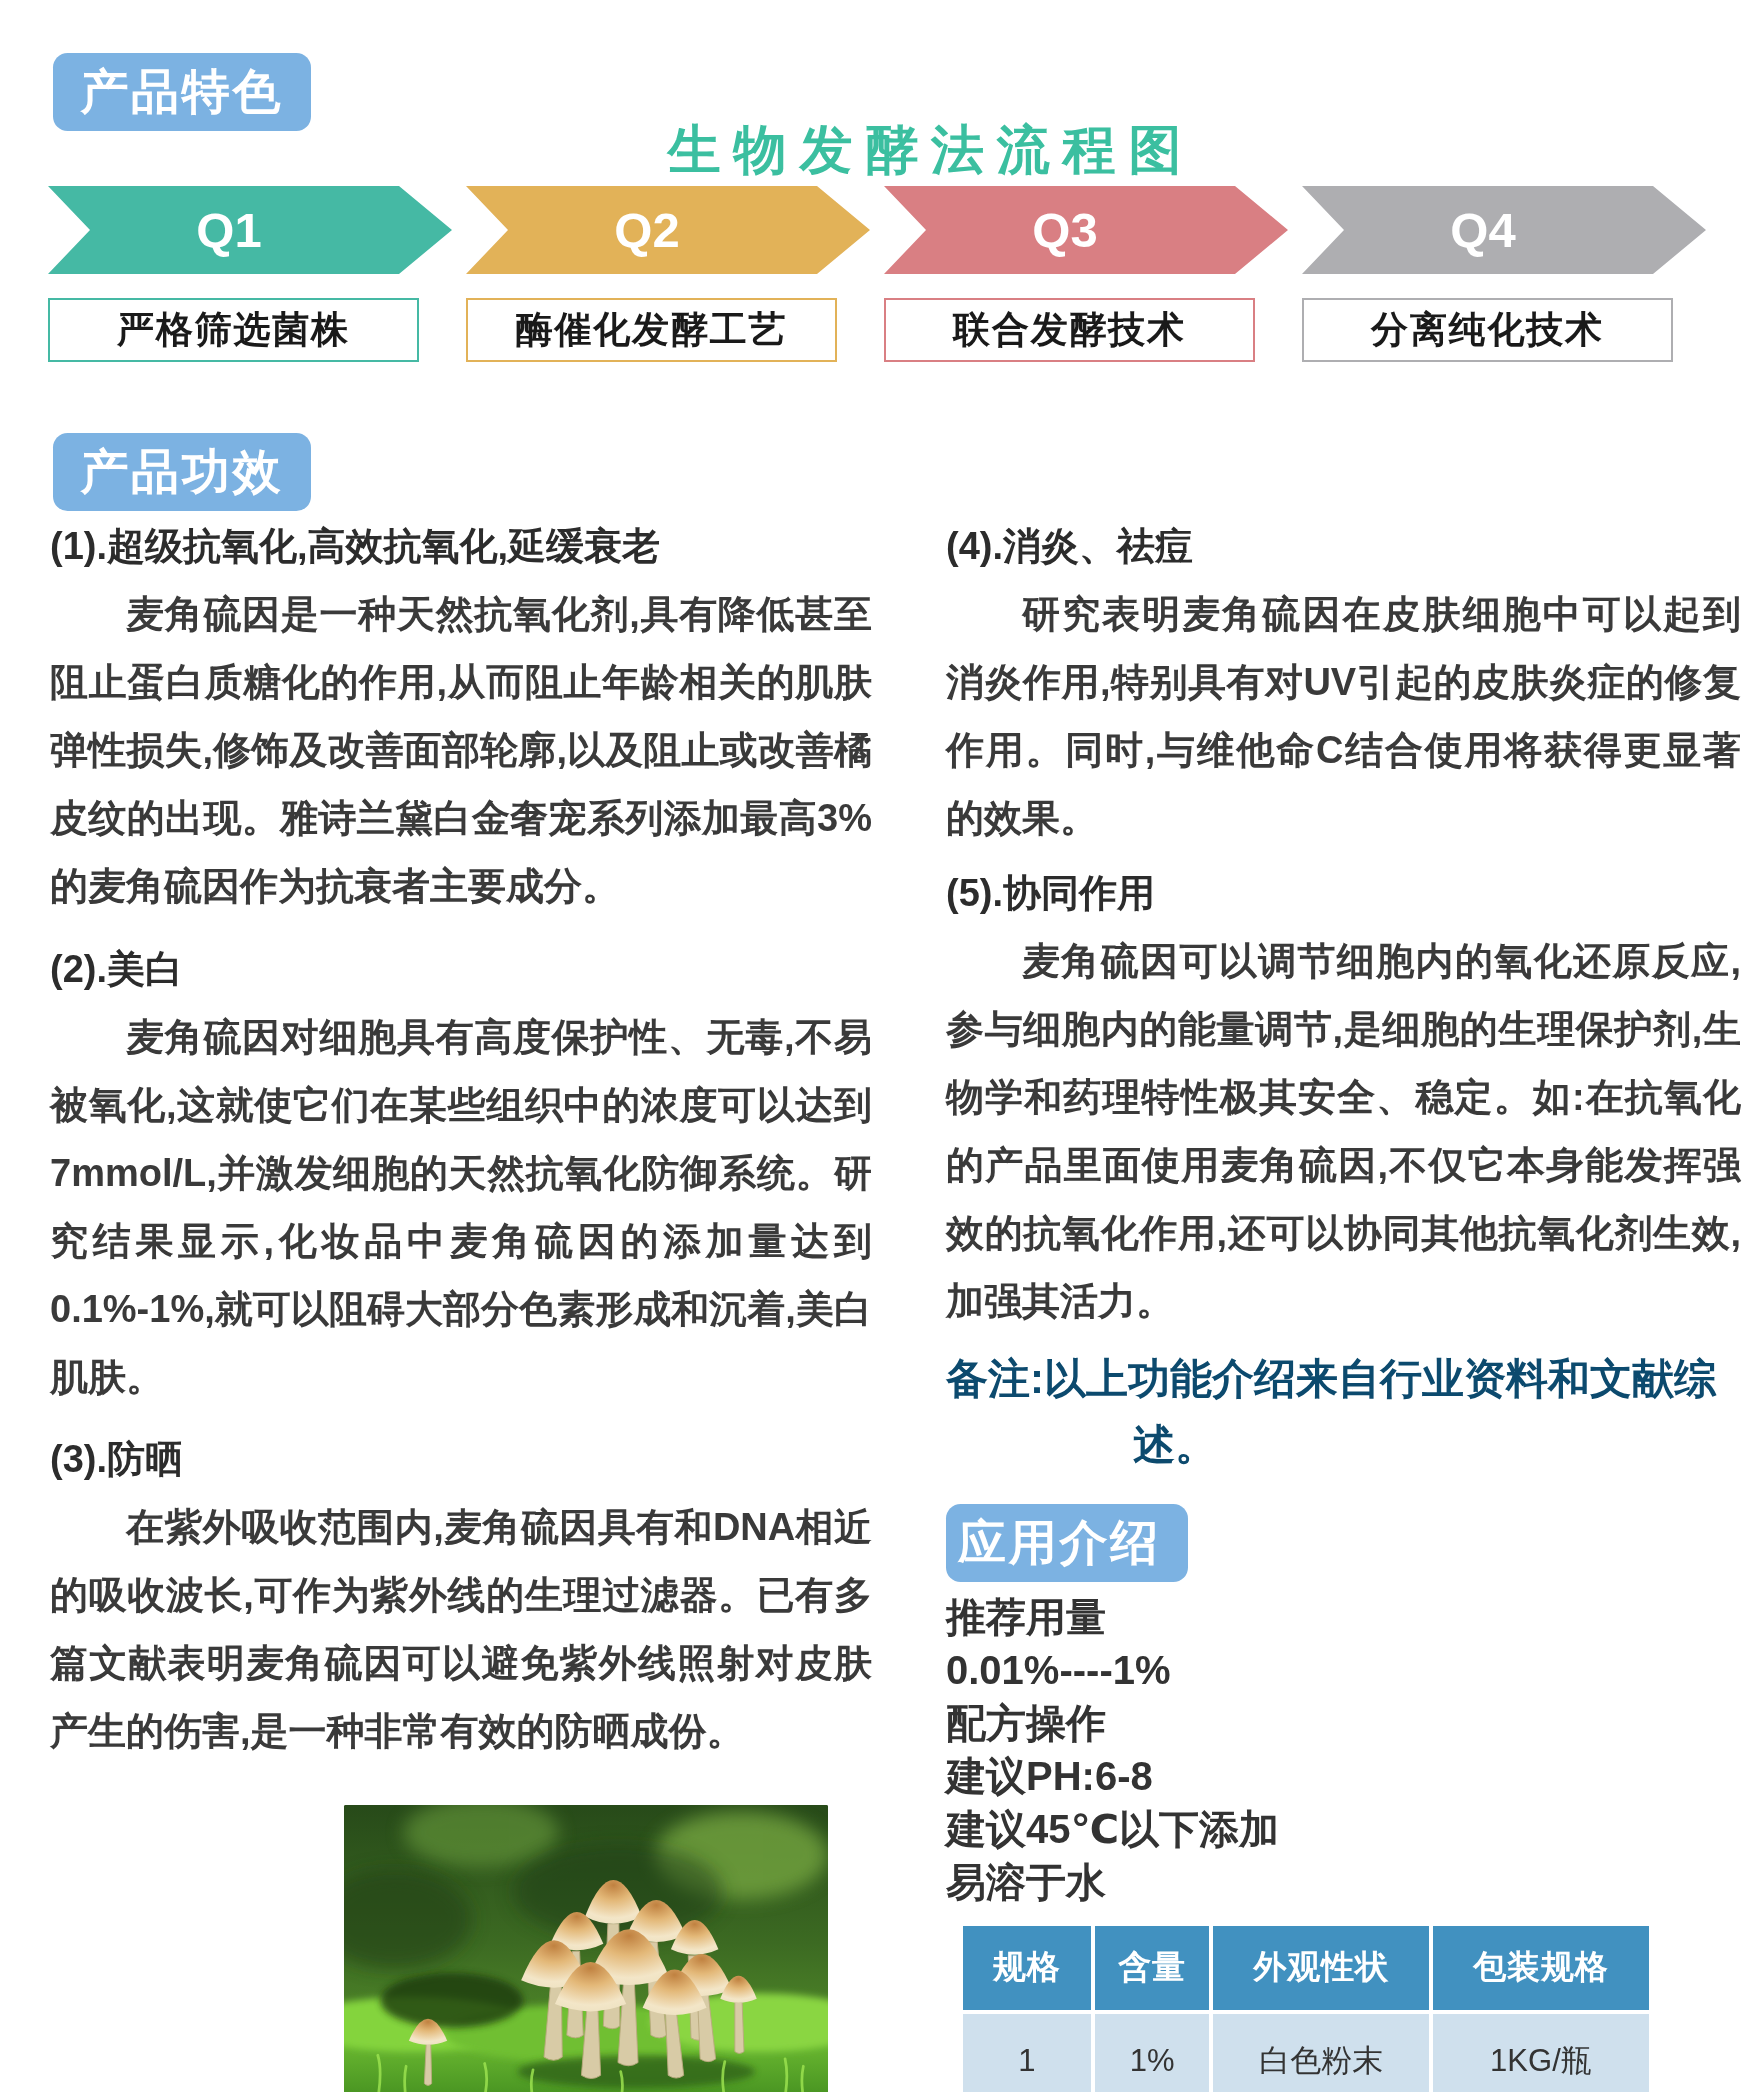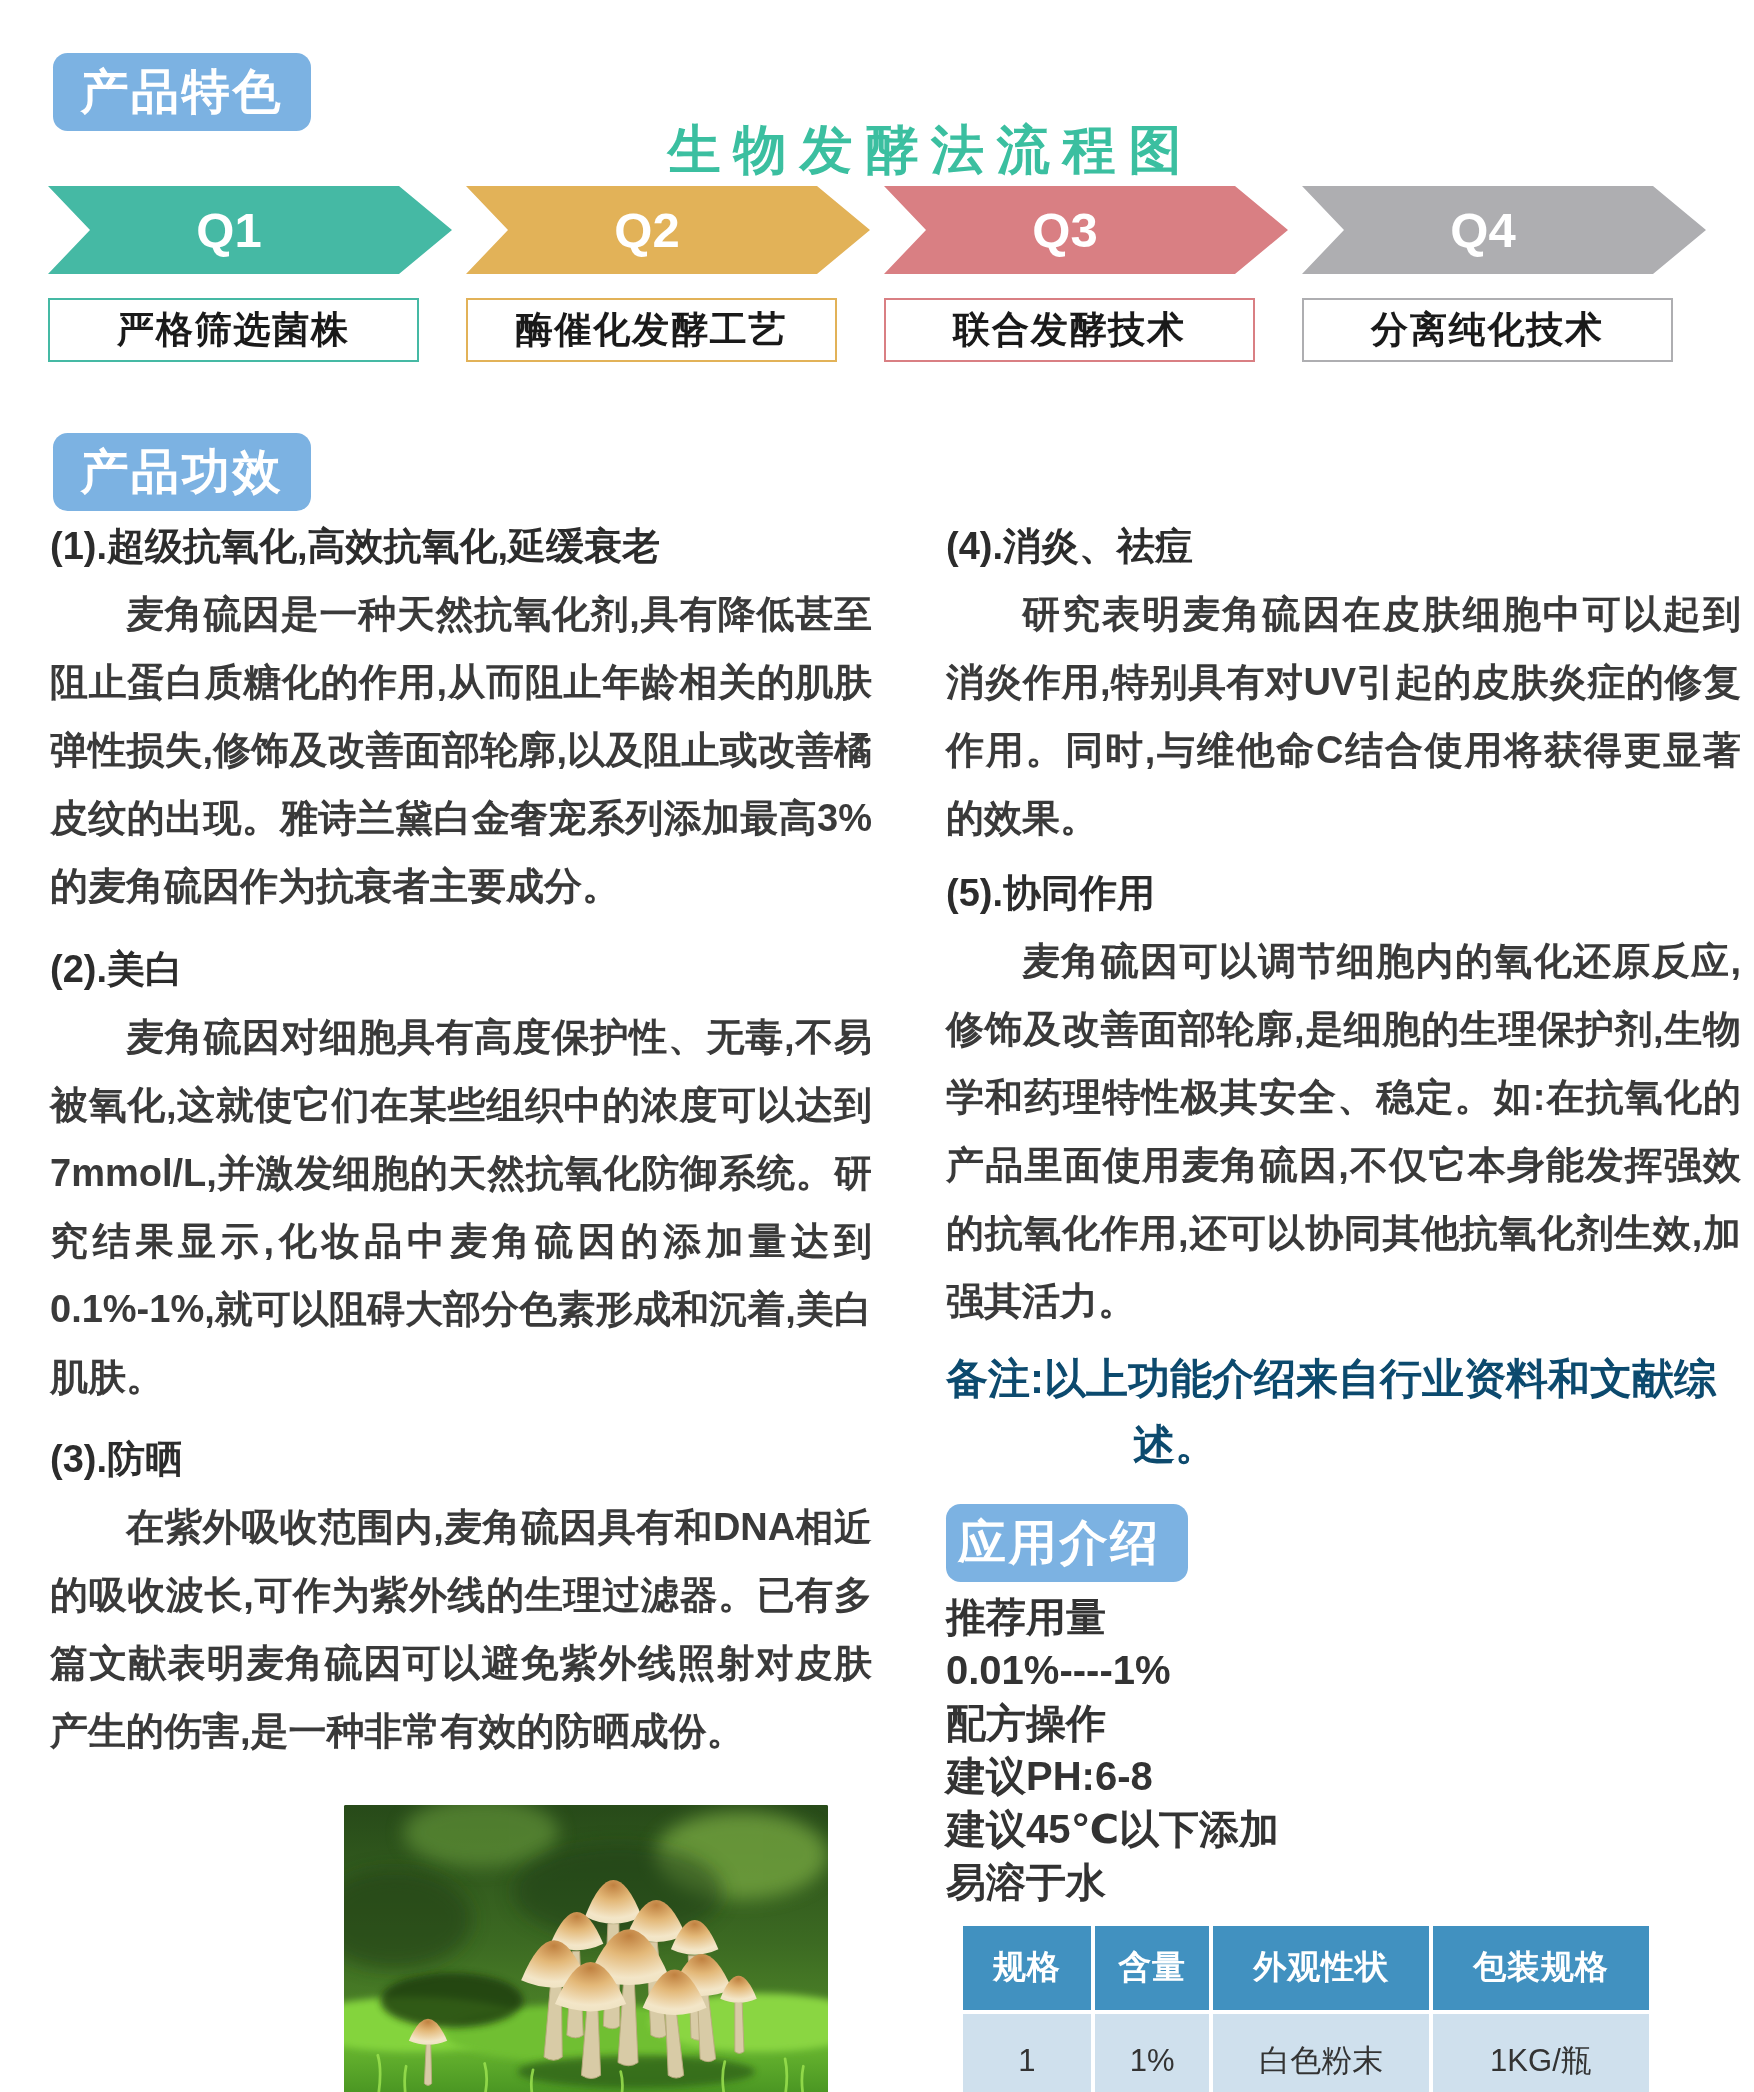--- a/index.html
+++ b/index.html
@@ -201,7 +201,7 @@
     <p class="sec-body">研究表明麦角硫因在皮肤细胞中可以起到消炎作用,特别具有对UV引起的皮肤炎症的修复作用。同时,与维他命C结合使用将获得更显著的效果。</p>
 
     <p class="sec-heading gap-sm">(5).协同作用</p>
-    <p class="sec-body">麦角硫因可以调节细胞内的氧化还原反应,修饰及改善面部轮廓,是细胞的生理保护剂,生物学和药理特性极其安全、稳定。如:在抗氧化的产品里面使用麦角硫因,不仅它本身能发挥强效的抗氧化作用,还可以协同其他抗氧化剂生效,加强其活力。</p>
+    <p class="sec-body">麦角硫因可以调节细胞内的氧化还原反应,参与细胞内的能量调节,是细胞的生理保护剂,生物学和药理特性极其安全、稳定。如:在抗氧化的产品里面使用麦角硫因,不仅它本身能发挥强效的抗氧化作用,还可以协同其他抗氧化剂生效,加强其活力。</p>
 
     <p class="note"><span>备注:</span><span>以上功能介绍来自行业资料和文献综述。</span></p>
 

